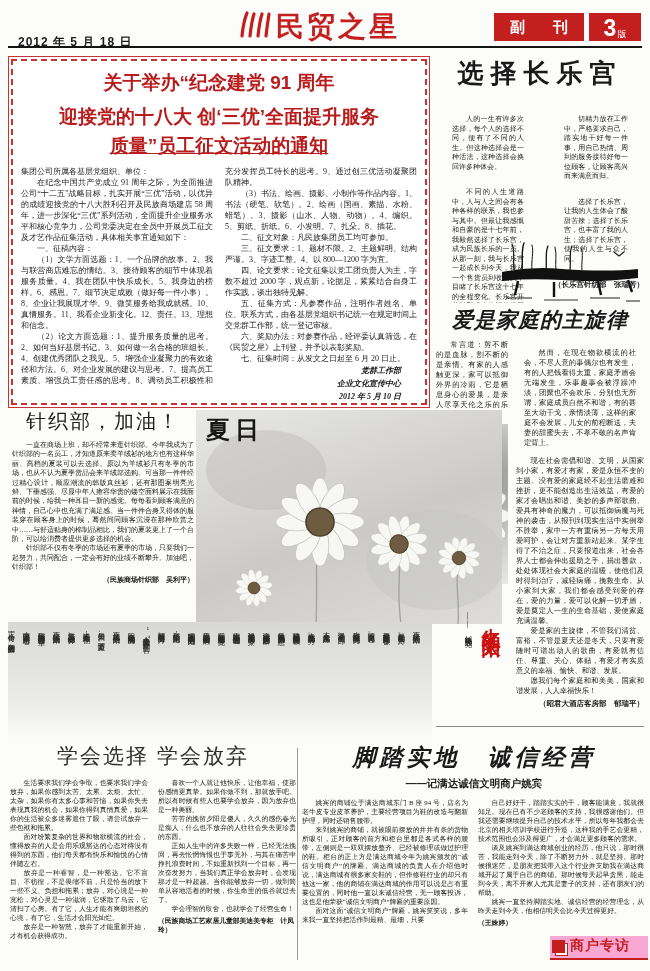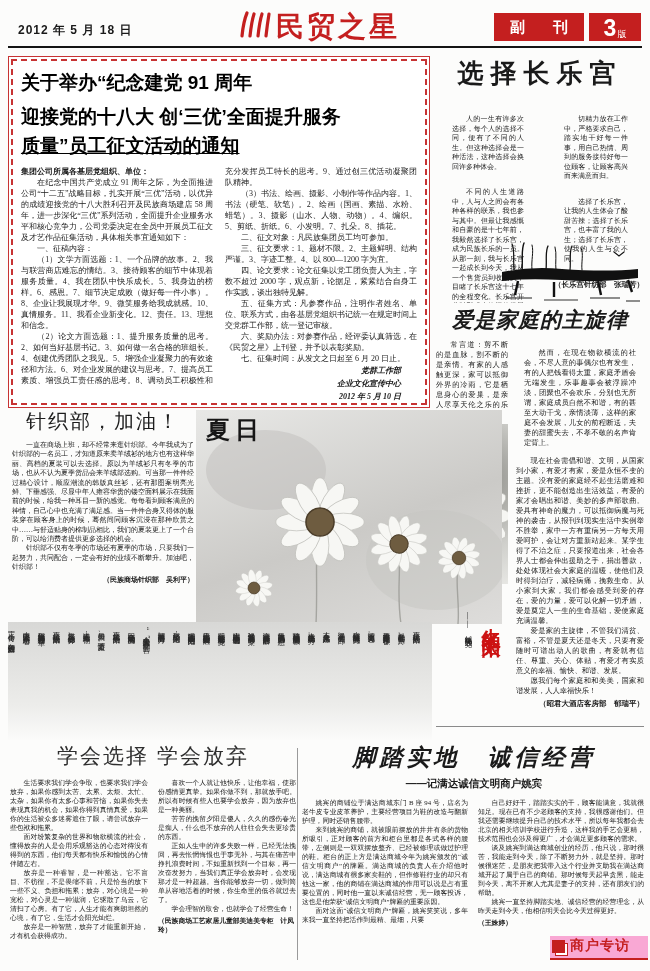--- a/index.html
+++ b/index.html
@@ -7,7 +7,7 @@
        font-family:"Liberation Serif",serif;overflow:hidden;}
   .abs{position:absolute;}
   
-  .hdr-date{left:18px;top:22px;font:bold 12px "Liberation Sans",sans-serif;letter-spacing:1px;}
+  .hdr-date{left:18px;top:34px;font:bold 12px "Liberation Sans",sans-serif;letter-spacing:1px;}
   .masthead{left:238px;top:8px;display:flex;align-items:center;gap:4px;color:#c41f1f;}
   .masthead-text{font:bold 28px "Liberation Serif",serif;color:#c41f1f;letter-spacing:3px;}
   .fukan-box{left:494px;top:13px;width:90px;height:28px;background:#c41f1f;color:#fff;

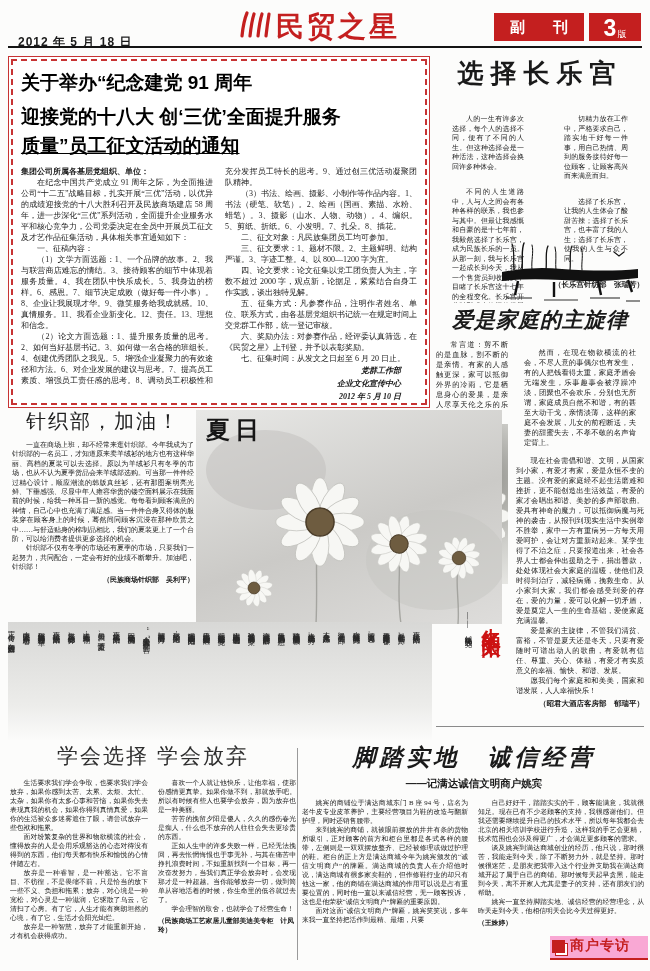--- a/index.html
+++ b/index.html
@@ -21,7 +21,7 @@
   
   .notice-box{left:8px;top:56px;width:422px;height:352px;border:1px solid #c73333;box-sizing:border-box;background:#fff;}
   .notice-inner{position:absolute;inset:2px;border:2px dashed #c73333;padding:4px 8px;overflow:hidden;}
-  .notice-title{color:#000000;font:bold 19px "Liberation Sans",sans-serif;text-align:left;line-height:27px;margin:4px 0 7px;}
+  .notice-title{color:#b91c1c;font:bold 19px "Liberation Sans",sans-serif;text-align:center;line-height:27px;margin:4px 0 7px;}
   .notice-body{column-count:2;column-gap:12px;font-size:8px;line-height:11px;text-align:justify;height:250px;}
   .notice-body p{margin:0;text-indent:2em;}
   .notice-body p.salut{text-indent:0;font-weight:bold;}

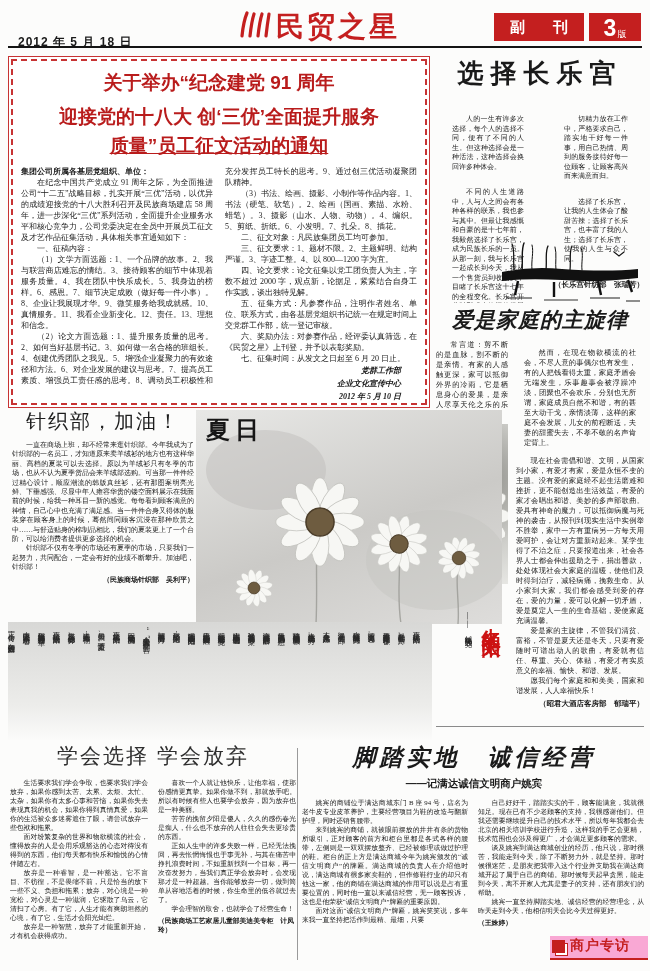--- a/index.html
+++ b/index.html
@@ -24,7 +24,7 @@
   .notice-title{color:#b91c1c;font:bold 19px "Liberation Sans",sans-serif;text-align:center;line-height:27px;margin:4px 0 7px;}
   .notice-body{column-count:2;column-gap:12px;font-size:8px;line-height:11px;text-align:justify;height:250px;}
   .notice-body p{margin:0;text-indent:2em;}
-  .notice-body p.salut{text-indent:0;font-weight:bold;}
+  .notice-body p.salut{text-indent:0;font-weight:normal;}
   .sign-line{text-align:right;font-style:italic;font-weight:bold;line-height:13px;padding-right:16px;text-indent:0 !important;}
   
   .clg{left:436px;top:54px;width:208px;}

